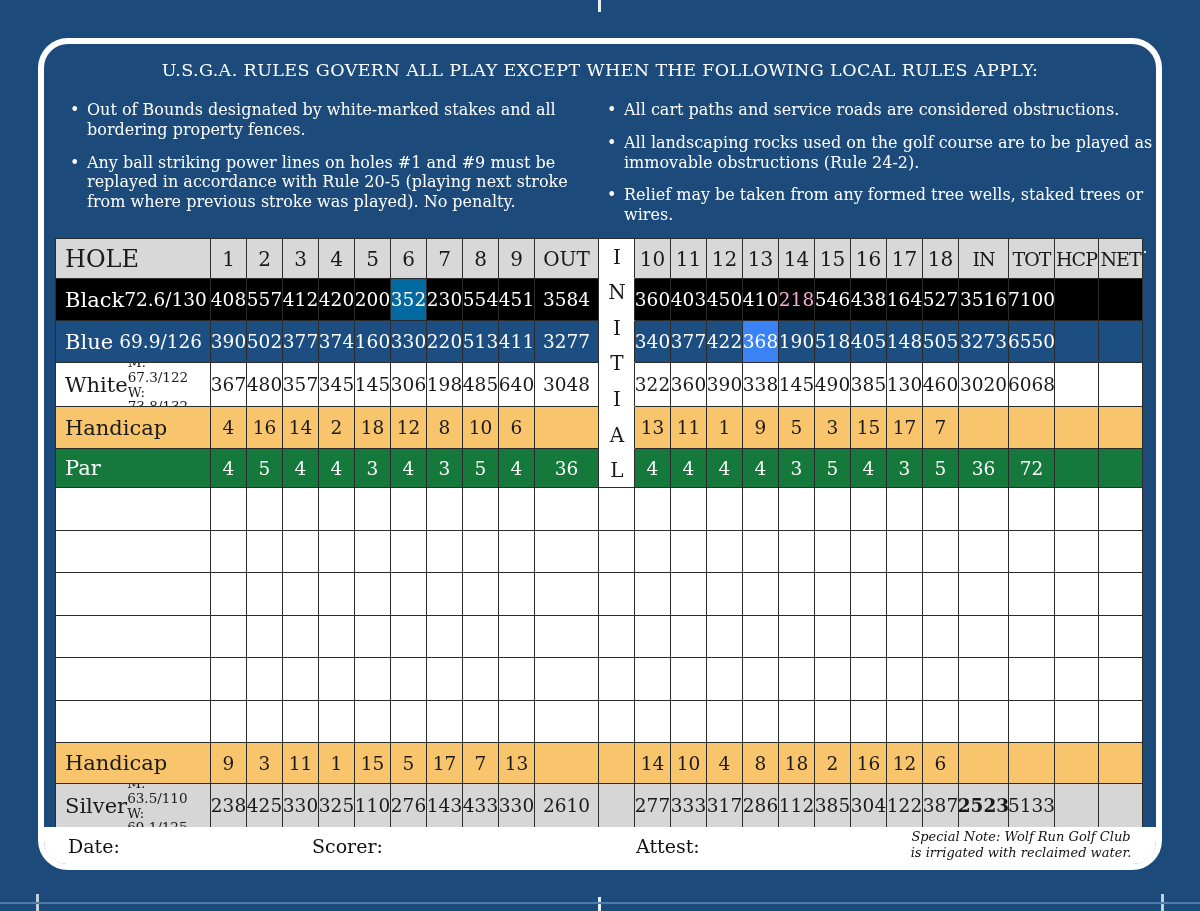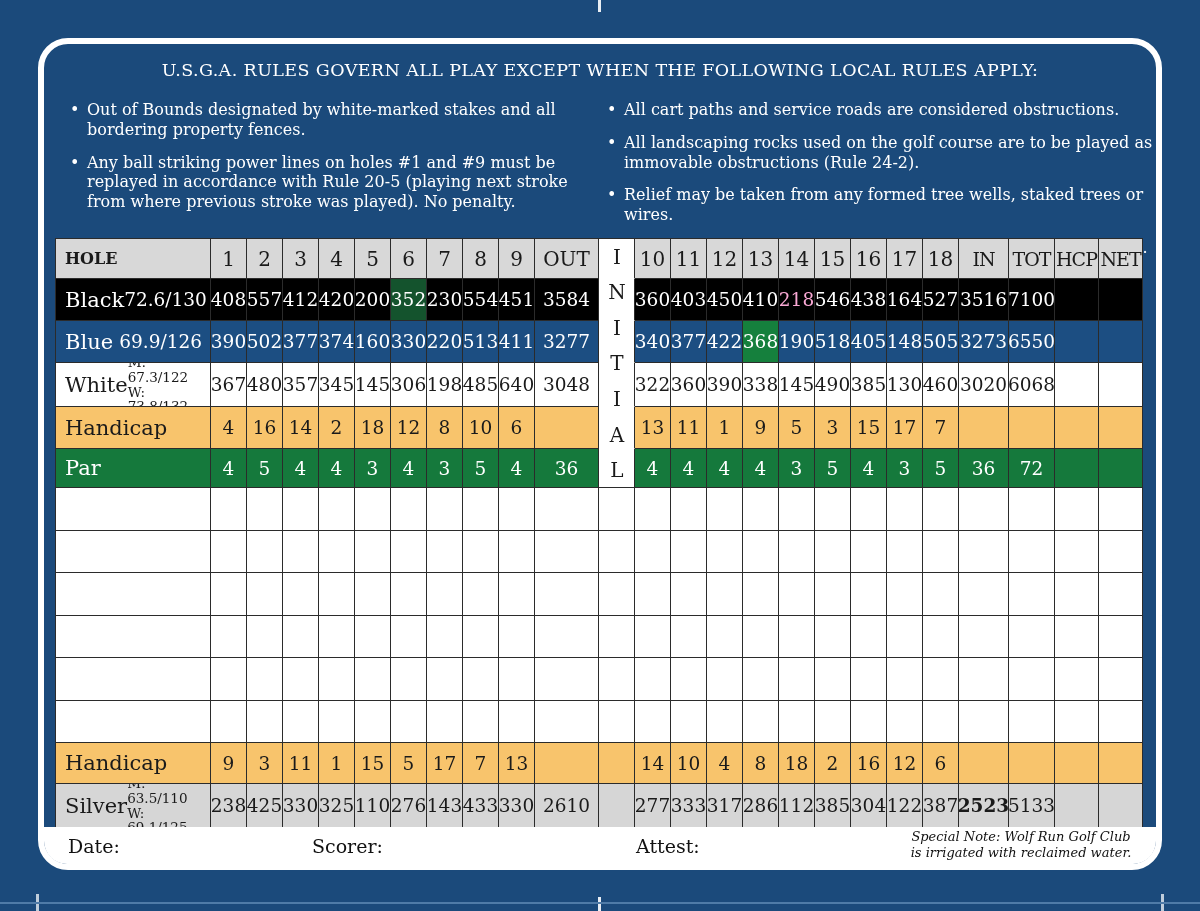--- a/index.html
+++ b/index.html
@@ -51,7 +51,7 @@
   .header-cell{font-size:20px;}
   .tight{letter-spacing:-1px;font-size:19px;}
   .label-cell{justify-content:flex-start;padding:0 5px 0 9px;}
-  .hdr-label{font-size:16px;font-weight:bold;}
+  .hdr-label{font-size:24px;}
   .tee-label{font-size:21px;}
   .rating{margin-left:auto;font-size:18.5px;padding-right:3px;}
   .rating2{margin-left:auto;display:flex;flex-direction:column;

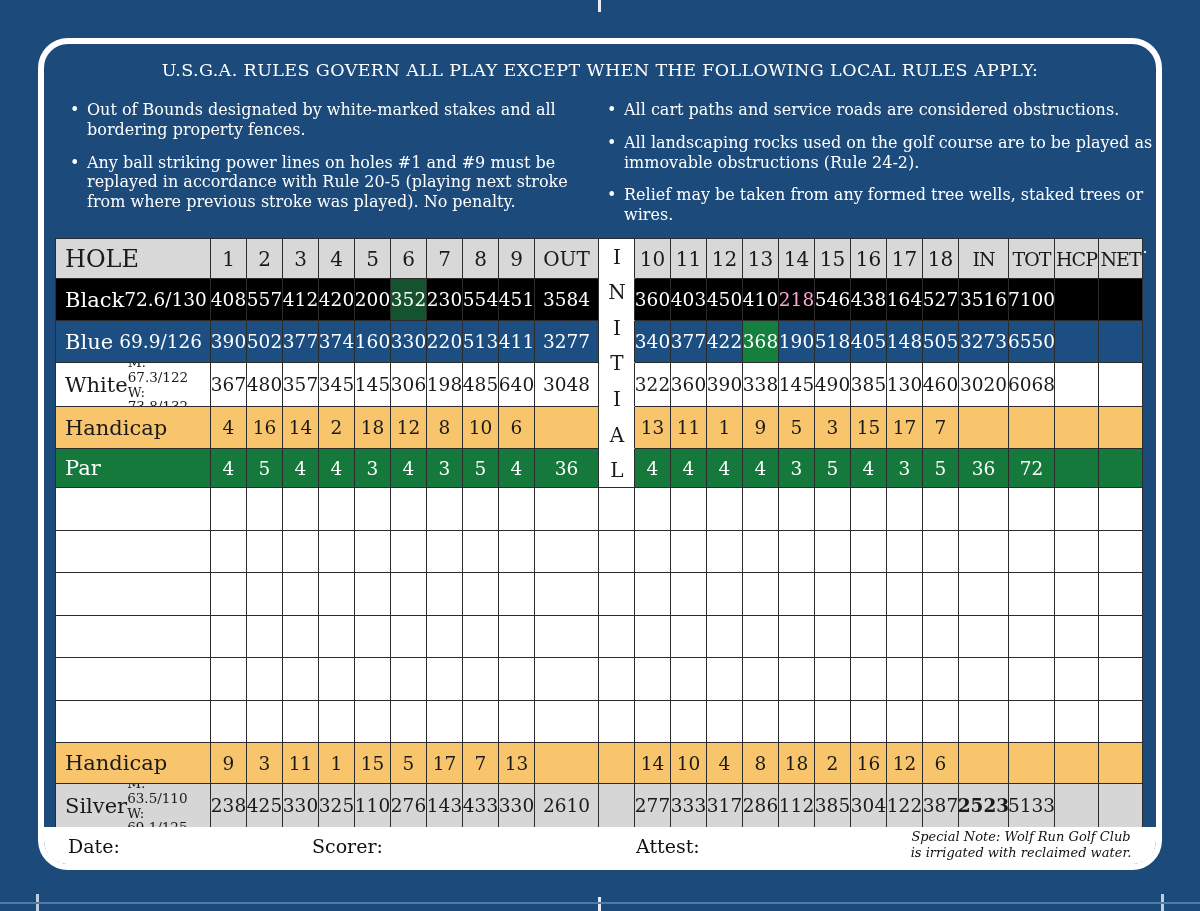--- a/index.html
+++ b/index.html
@@ -137,7 +137,7 @@
       <div class="cell" style="background: rgb(0, 0, 0); color: rgb(255, 255, 255);">412</div>
       <div class="cell" style="background: rgb(0, 0, 0); color: rgb(255, 255, 255);">420</div>
       <div class="cell" style="background: rgb(0, 0, 0); color: rgb(255, 255, 255);">200</div>
-      <div class="cell" style="background: #14532d; color: rgb(255, 255, 255);">352</div>
+      <div class="cell" style="background: #0369a1; color: rgb(255, 255, 255);">352</div>
       <div class="cell" style="background: rgb(0, 0, 0); color: rgb(255, 255, 255);">230</div>
       <div class="cell" style="background: rgb(0, 0, 0); color: rgb(255, 255, 255);">554</div>
       <div class="cell" style="background: rgb(0, 0, 0); color: rgb(255, 255, 255);">451</div>

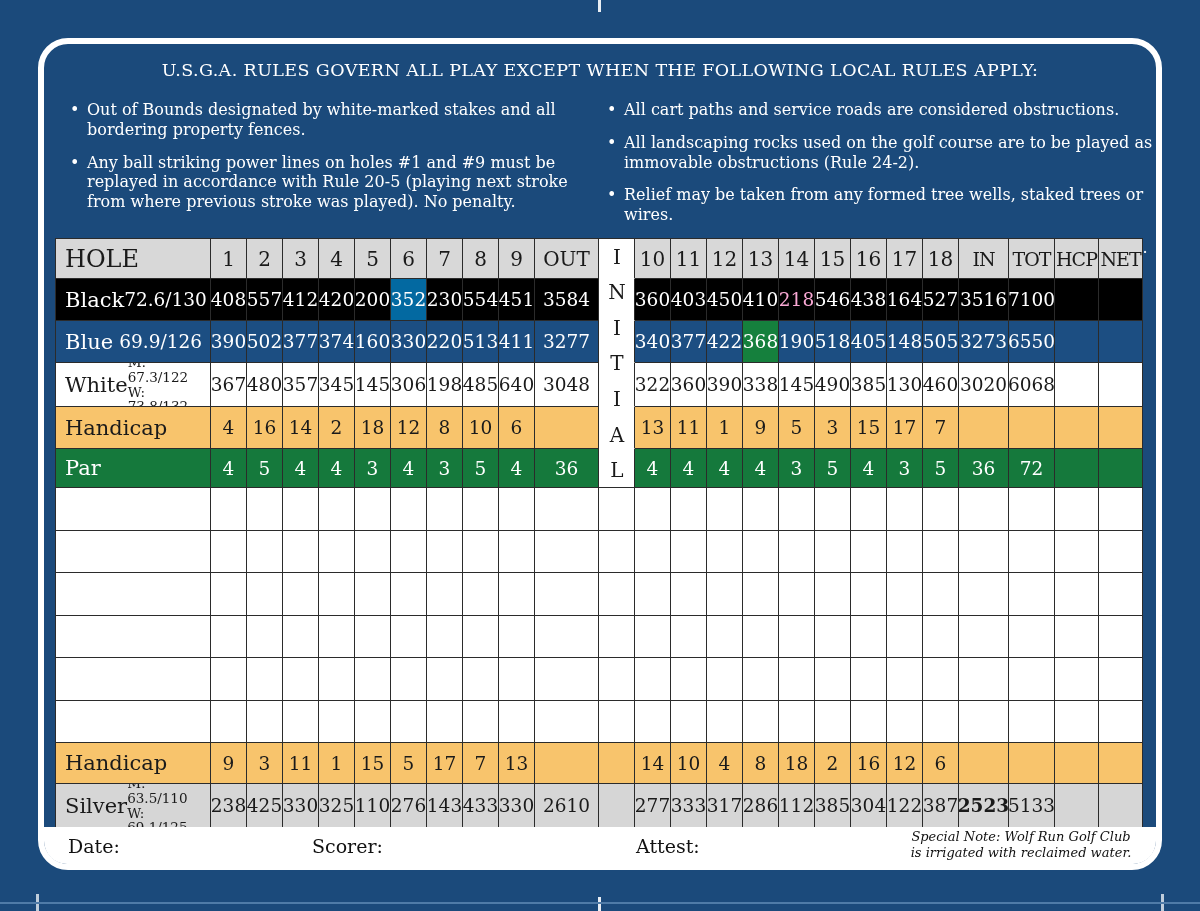--- a/index.html
+++ b/index.html
@@ -174,7 +174,7 @@
       <div class="cell" style="background: rgb(28, 78, 130); color: rgb(255, 255, 255);">340</div>
       <div class="cell" style="background: rgb(28, 78, 130); color: rgb(255, 255, 255);">377</div>
       <div class="cell" style="background: rgb(28, 78, 130); color: rgb(255, 255, 255);">422</div>
-      <div class="cell" style="background: #15803d; color: rgb(255, 255, 255);">368</div>
+      <div class="cell" style="background: #3b82f6; color: rgb(255, 255, 255);">368</div>
       <div class="cell" style="background: rgb(28, 78, 130); color: rgb(255, 255, 255);">190</div>
       <div class="cell" style="background: rgb(28, 78, 130); color: rgb(255, 255, 255);">518</div>
       <div class="cell" style="background: rgb(28, 78, 130); color: rgb(255, 255, 255);">405</div>

